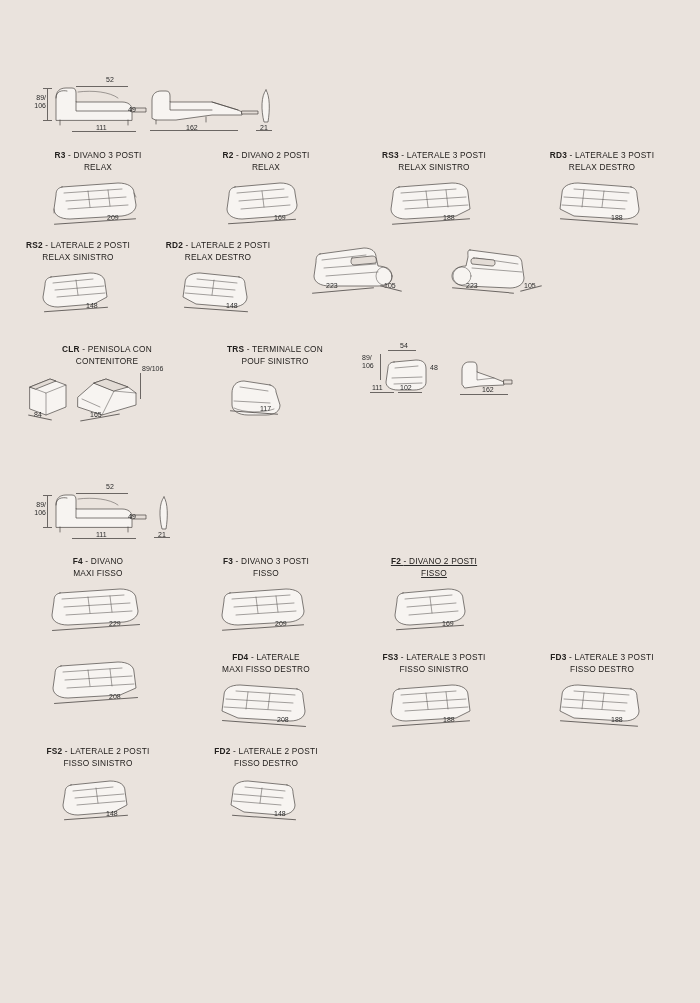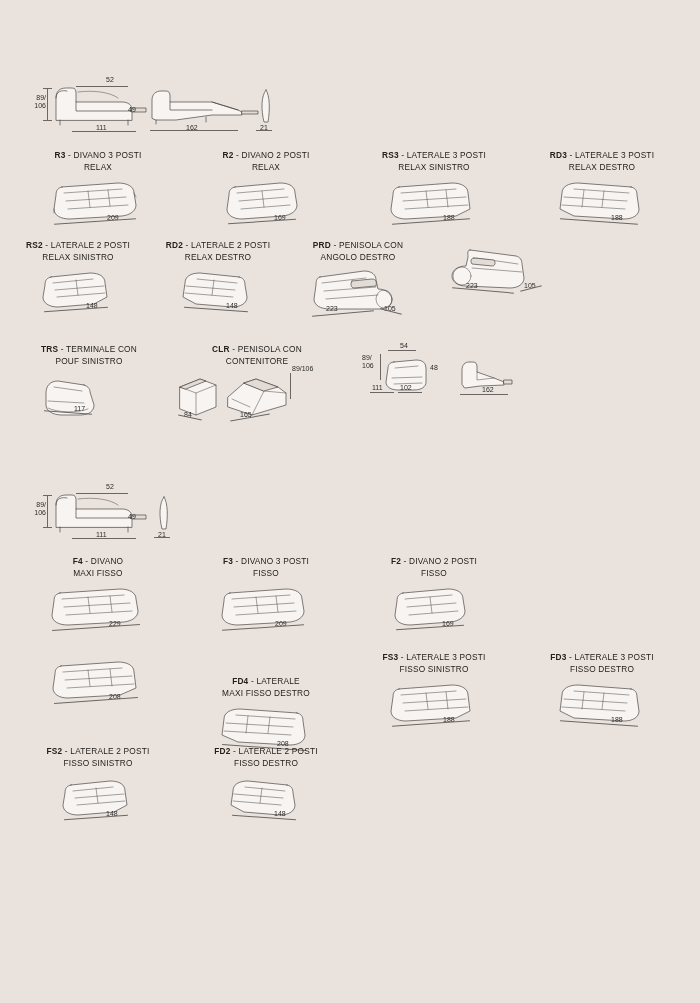--- a/index.html
+++ b/index.html
@@ -245,11 +245,6 @@
       </div>
 
       <div class="cell" style="width:140px;">
-        <div class="caption">
-          <b>PRD</b>
-          <span>- PENISOLA CON</span><br>
-          <span>ANGOLO DESTRO</span>
-        </div>
         <div class="drawing">
           <svg class="sofa" width="98" height="46" viewBox="0 0 98 46" style="position:absolute; left:18px; top:4px;">
             <path d="M14 10 L58 4 C66 4 70 8 70 13 L72 22 C80 22 86 27 86 33 C86 39 80 42 72 42 L24 42 C14 42 8 38 8 32 L10 18 C10 13 11 11 14 10 Z"></path>

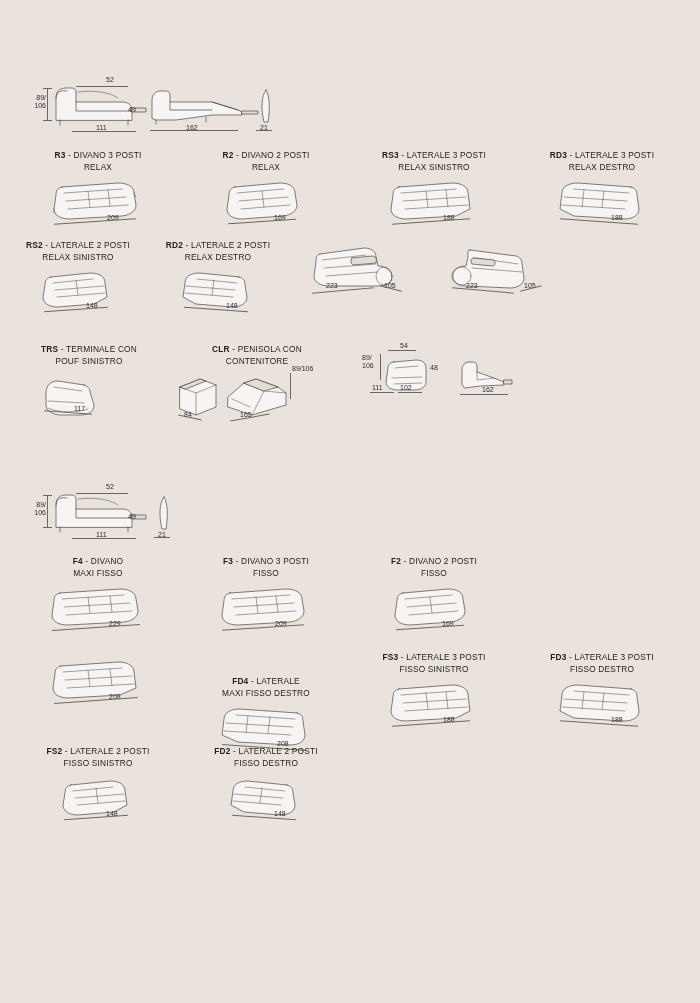--- a/index.html
+++ b/index.html
@@ -282,23 +282,6 @@
     <div class="grid-row">
 
 
-      <div class="cell" style="width:150px;">
-        <div class="caption">
-          <b>TRS</b>
-          <span>- TERMINALE CON</span><br>
-          <span>POUF SINISTRO</span>
-        </div>
-        <div class="drawing">
-          <svg class="sofa" width="58" height="44" viewBox="0 0 58 44" style="position:absolute; left:26px; top:10px;">
-            <path d="M44 8 L18 4 C10 4 6 9 6 16 L6 28 C6 34 13 38 22 38 L40 38 C49 38 54 34 54 28 L50 15 C50 11 47 9 44 8 Z"></path>
-            <path class="nofill thin" d="M42 14 L14 10 M44 26 L8 24"></path>
-            <path class="nofill thin" d="M48 32 C38 36 18 36 8 31"></path>
-          </svg>
-          <div class="dim" style="left:60px; top:38px;"><span>117</span></div>
-          <div class="dimline" style="left:30px; top:45px; width:48px; transform:rotate(4deg);"></div>
-        </div>
-      </div>
-
       <div class="cell" style="width:186px;">
         <div class="caption">
           <b>CLR</b>
@@ -325,6 +308,23 @@
           <div class="dimline" style="left:66px; top:50px; width:40px; transform:rotate(-10deg);"></div>
           <div class="dim" style="left:128px; top:-2px;"><span>89/106</span></div>
           <div class="dimline v" style="left:126px; top:6px; height:26px;"></div>
+        </div>
+      </div>
+
+      <div class="cell" style="width:150px;">
+        <div class="caption">
+          <b>TRS</b>
+          <span>- TERMINALE CON</span><br>
+          <span>POUF SINISTRO</span>
+        </div>
+        <div class="drawing">
+          <svg class="sofa" width="58" height="44" viewBox="0 0 58 44" style="position:absolute; left:26px; top:10px;">
+            <path d="M44 8 L18 4 C10 4 6 9 6 16 L6 28 C6 34 13 38 22 38 L40 38 C49 38 54 34 54 28 L50 15 C50 11 47 9 44 8 Z"></path>
+            <path class="nofill thin" d="M42 14 L14 10 M44 26 L8 24"></path>
+            <path class="nofill thin" d="M48 32 C38 36 18 36 8 31"></path>
+          </svg>
+          <div class="dim" style="left:60px; top:38px;"><span>117</span></div>
+          <div class="dimline" style="left:30px; top:45px; width:48px; transform:rotate(4deg);"></div>
         </div>
       </div>
 

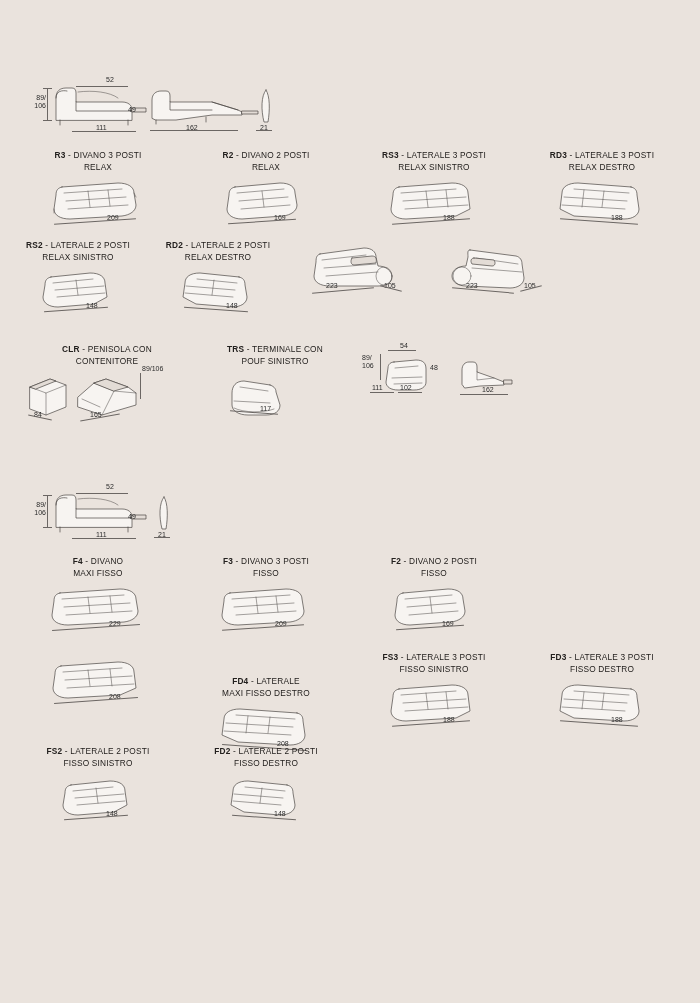--- a/index.html
+++ b/index.html
@@ -421,7 +421,7 @@
         </div>
       </div>
 
-      <div class="cell" style="width:168px;">
+      <div class="cell" style="width:168px;text-decoration:underline;">
         <div class="caption">
           <b>F2</b>
           <span>- DIVANO 2 POSTI</span><br>

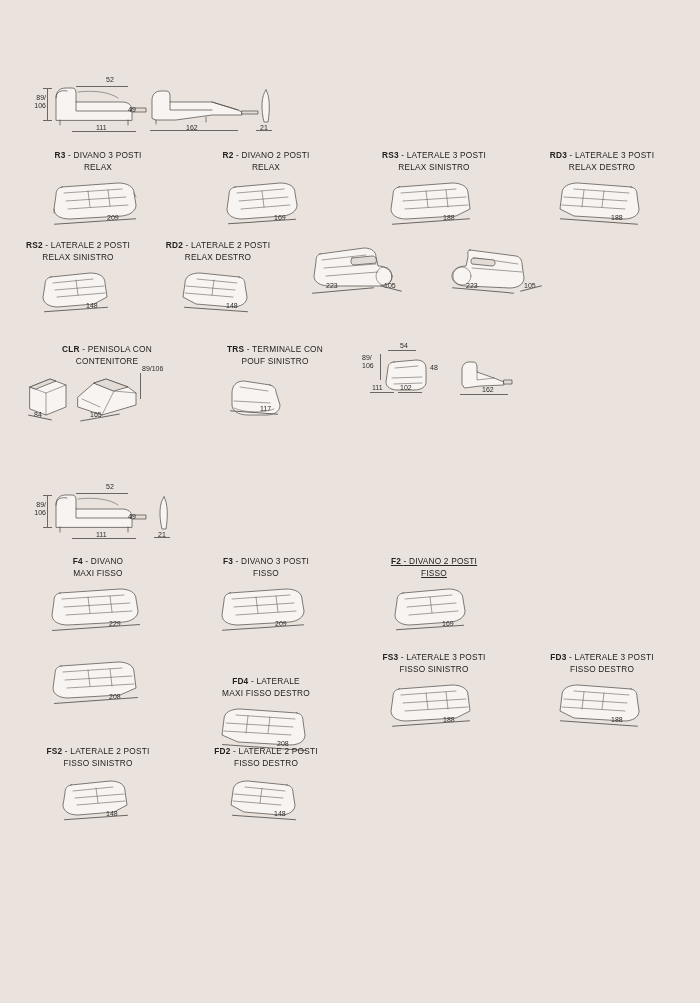--- a/index.html
+++ b/index.html
@@ -456,7 +456,7 @@
         </div>
       </div>
 
-      <div class="cell" style="width:168px;margin-top:24px;">
+      <div class="cell" style="width:168px;">
         <div class="caption">
           <b>FD4</b>
           <span>- LATERALE</span><br>

